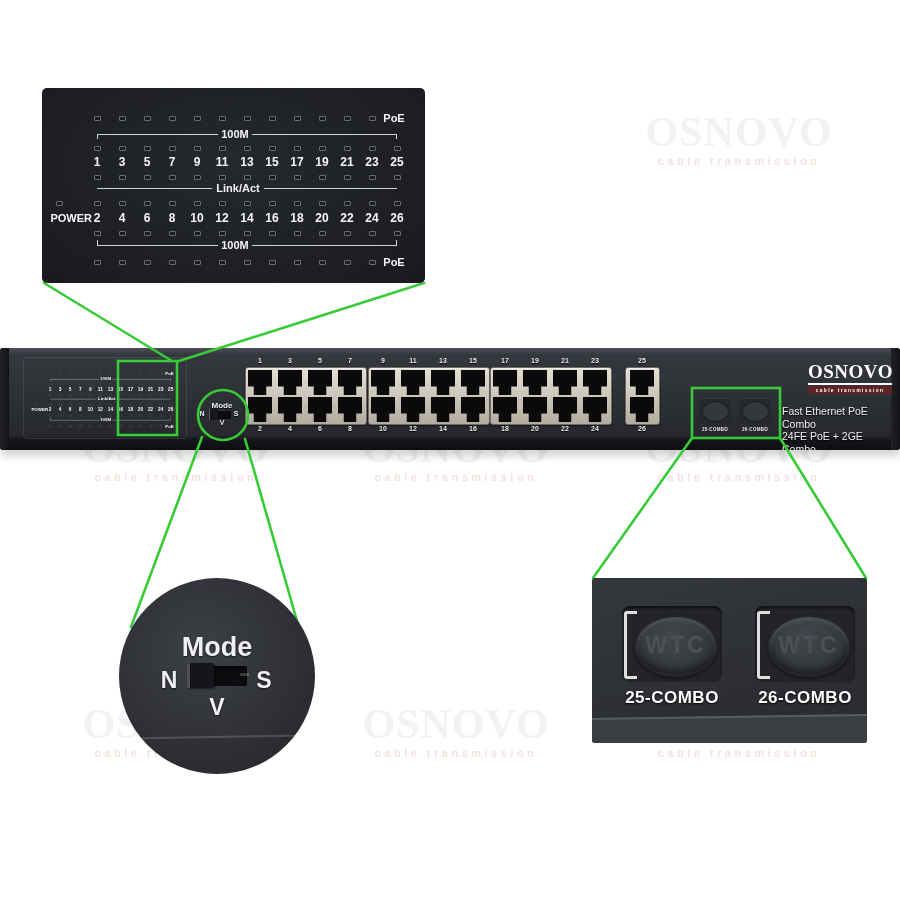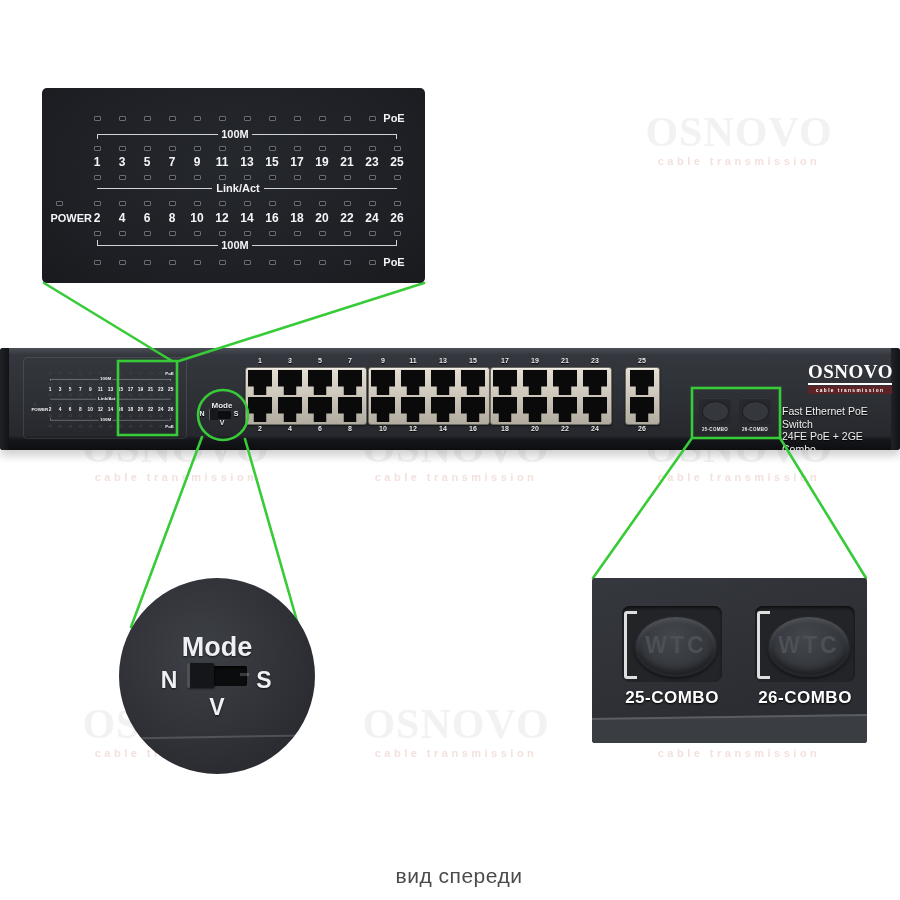--- a/index.html
+++ b/index.html
@@ -341,7 +341,7 @@
     </div>
 
     <div id="desc">
-      <div>Fast Ethernet PoE Switch</div>
+      <div>Fast Ethernet PoE Combo</div>
       <div>24FE PoE + 2GE Combo</div>
     </div>
   </div>

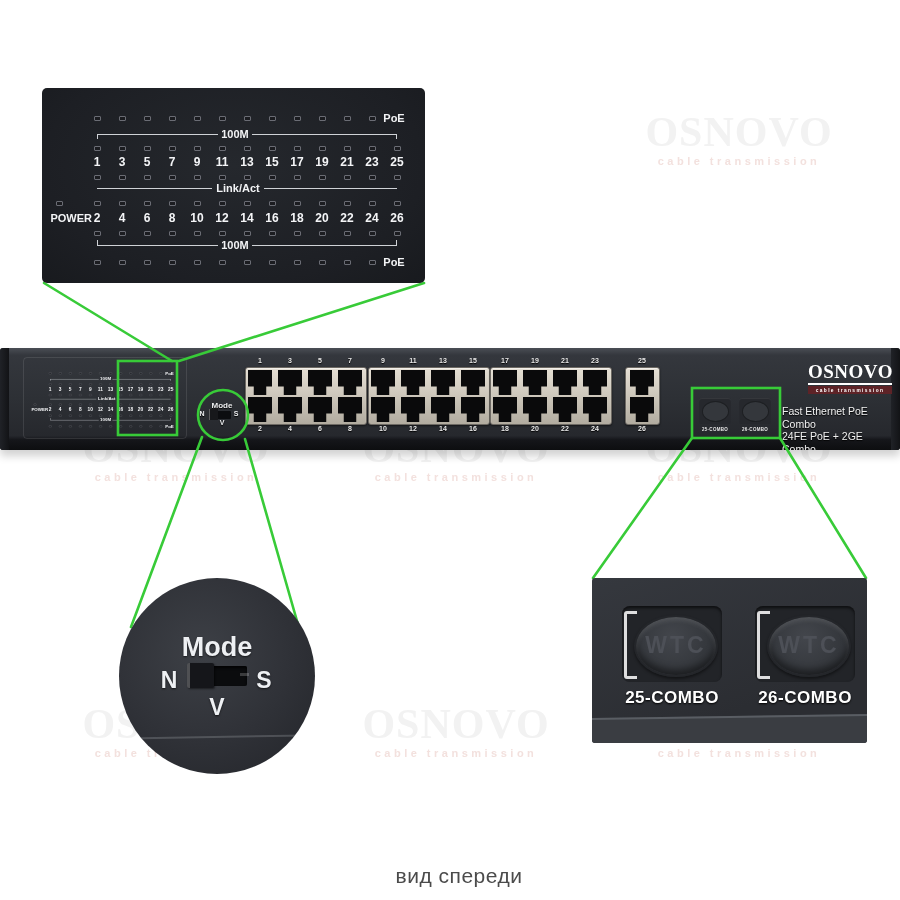--- a/index.html
+++ b/index.html
@@ -507,7 +507,6 @@
     <div id="cb-band"></div>
   </div>
 
-  <div id="caption">вид спереди</div>
 </div>
 
 </body></html>

